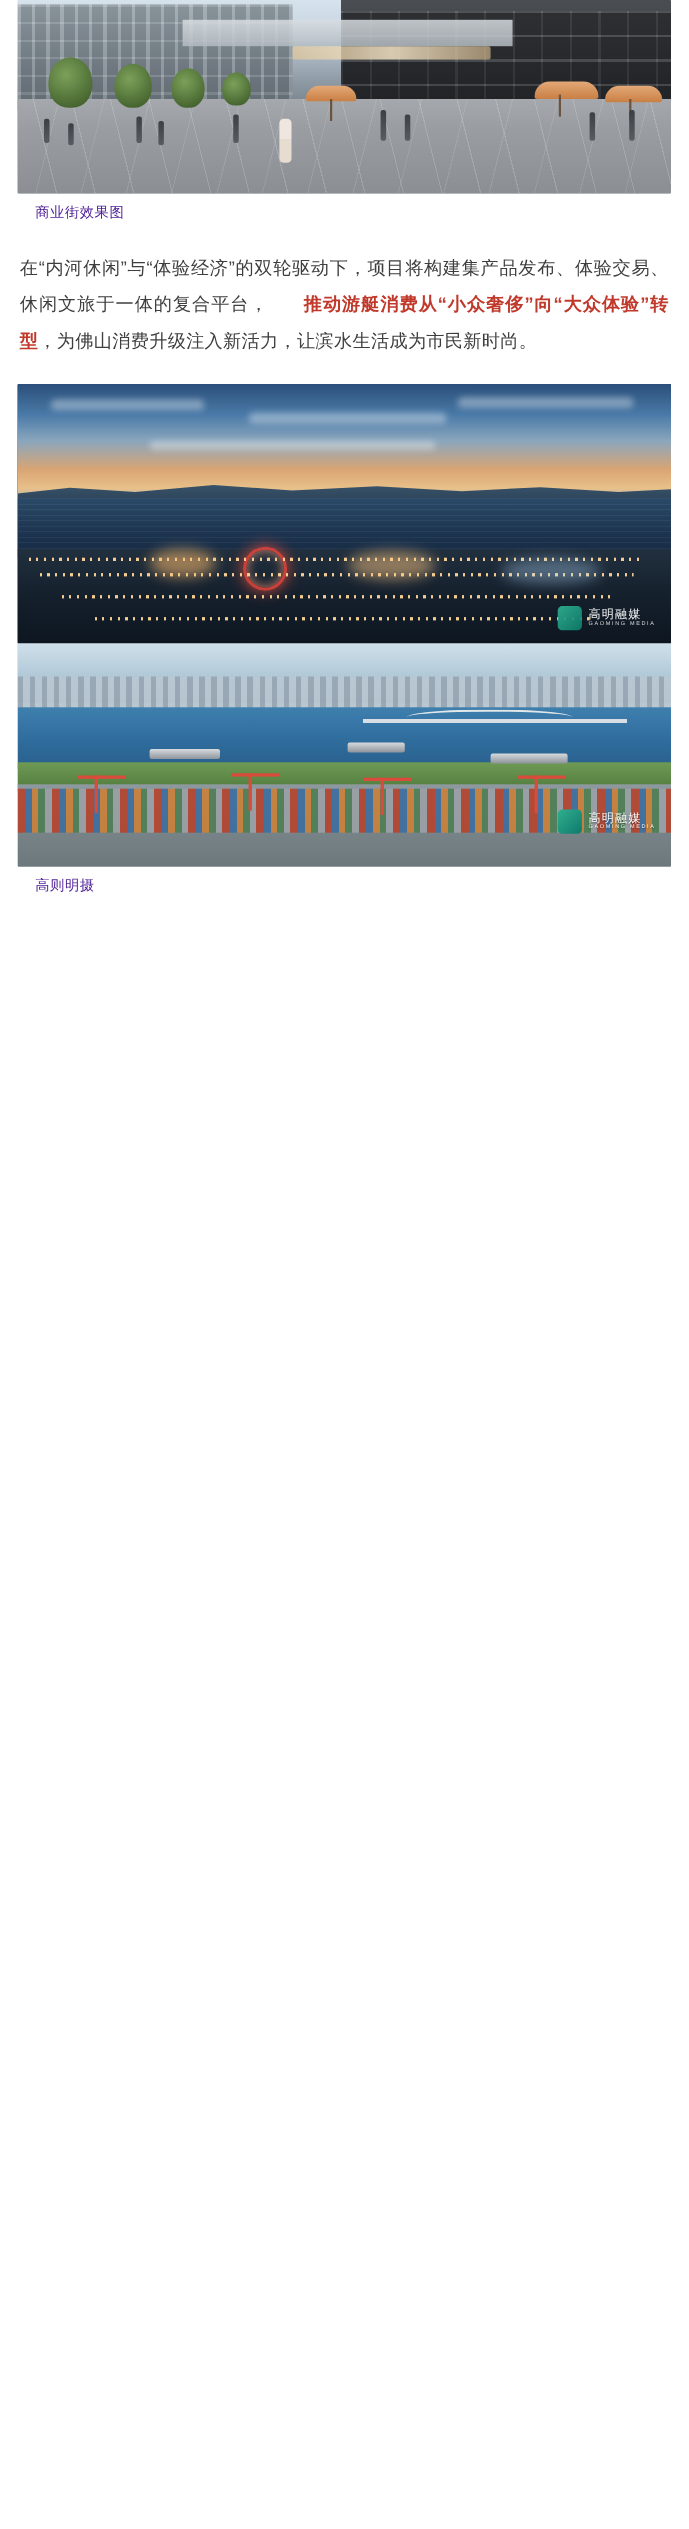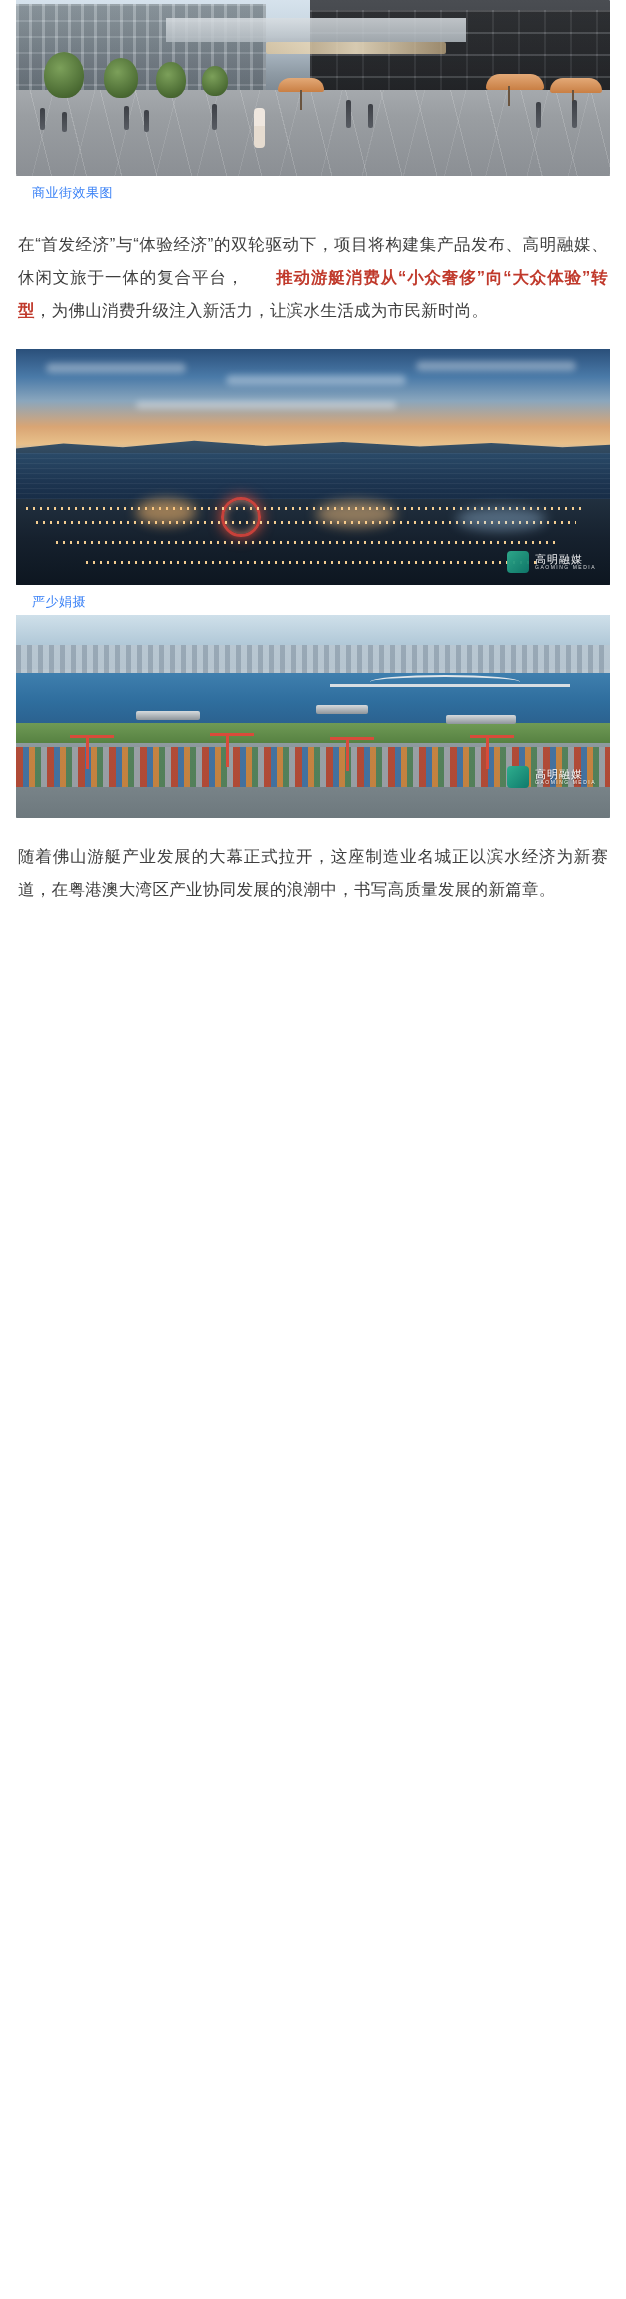--- a/index.html
+++ b/index.html
@@ -31,7 +31,7 @@
   }
   .caption {
     font-size: 13px;
-    color: #3b82f6;
+    color: #4c1d95;
     padding: 8px 16px 4px 16px;
     letter-spacing: 0.5px;
   }

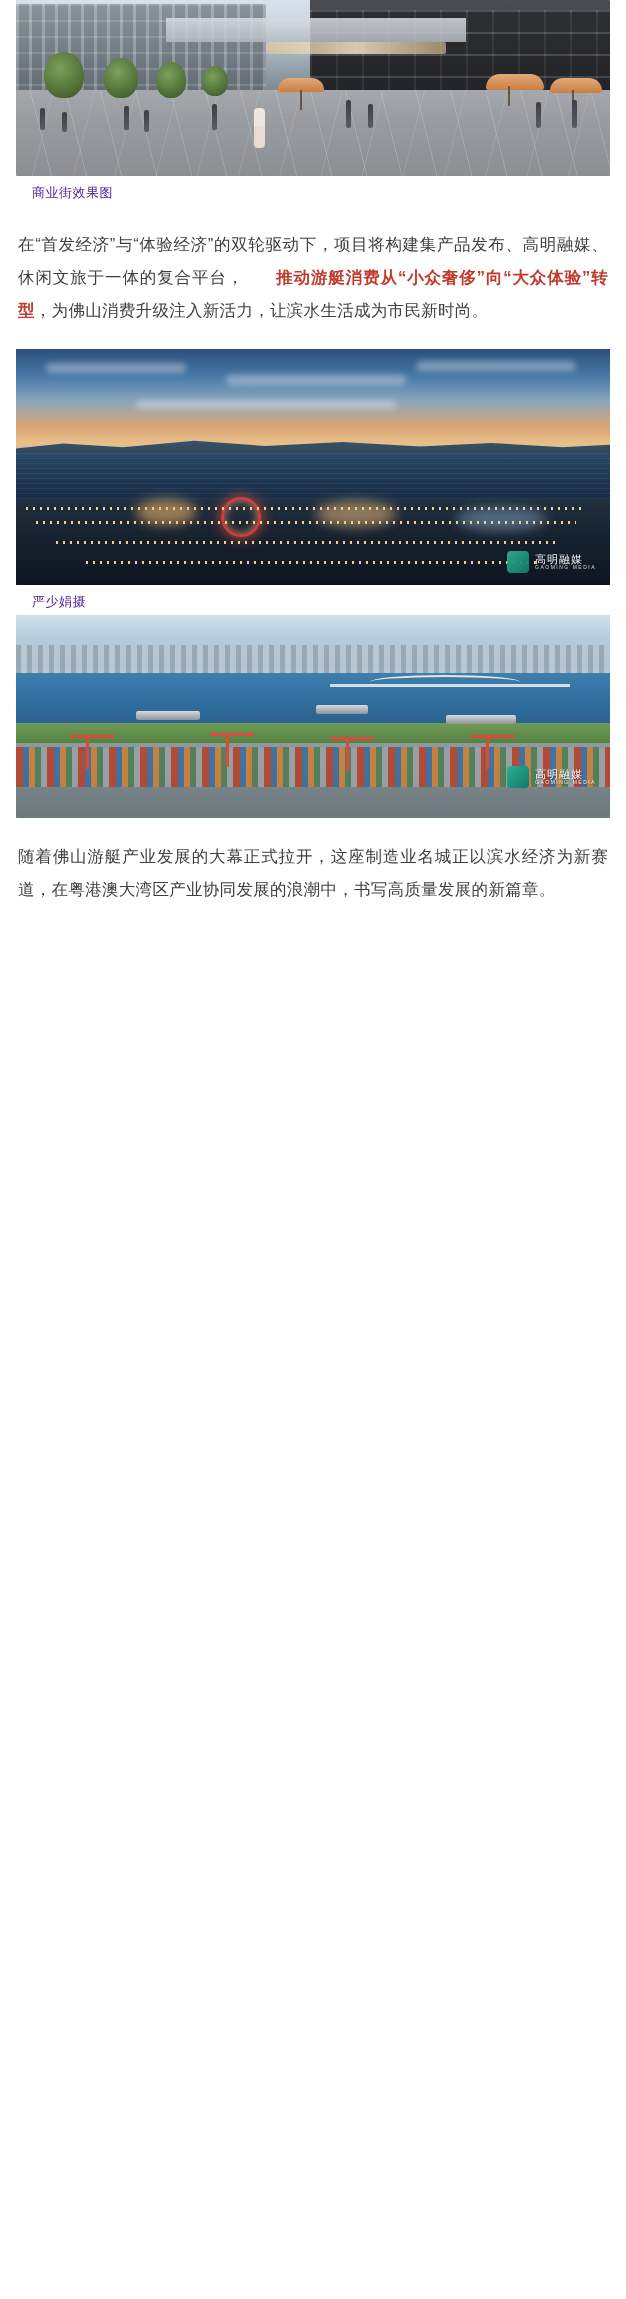--- a/index.html
+++ b/index.html
@@ -268,7 +268,7 @@
     <figcaption class="caption">商业街效果图</figcaption>
   </figure>
 
-  <p class="para"><span>在“首发经济”与“体验经济”的双轮驱动下，项目将构建集产品发布、高明融媒、休闲文旅于一体的复合平台，</span><span class="hl">推动游艇消费从“小众奢侈”向“大众体验”转型</span><span>，为佛山消费升级注入新活力，让滨水生活成为市民新时尚。</span></p>
+  <p class="para"><span>在“内河休闲”与“体验经济”的双轮驱动下，项目将构建集产品发布、体验交易、休闲文旅于一体的复合平台，</span><span class="hl">推动游艇消费从“小众奢侈”向“大众体验”转型</span><span>，为佛山消费升级注入新活力，让滨水生活成为市民新时尚。</span></p>
 
 
   <figure class="figure">

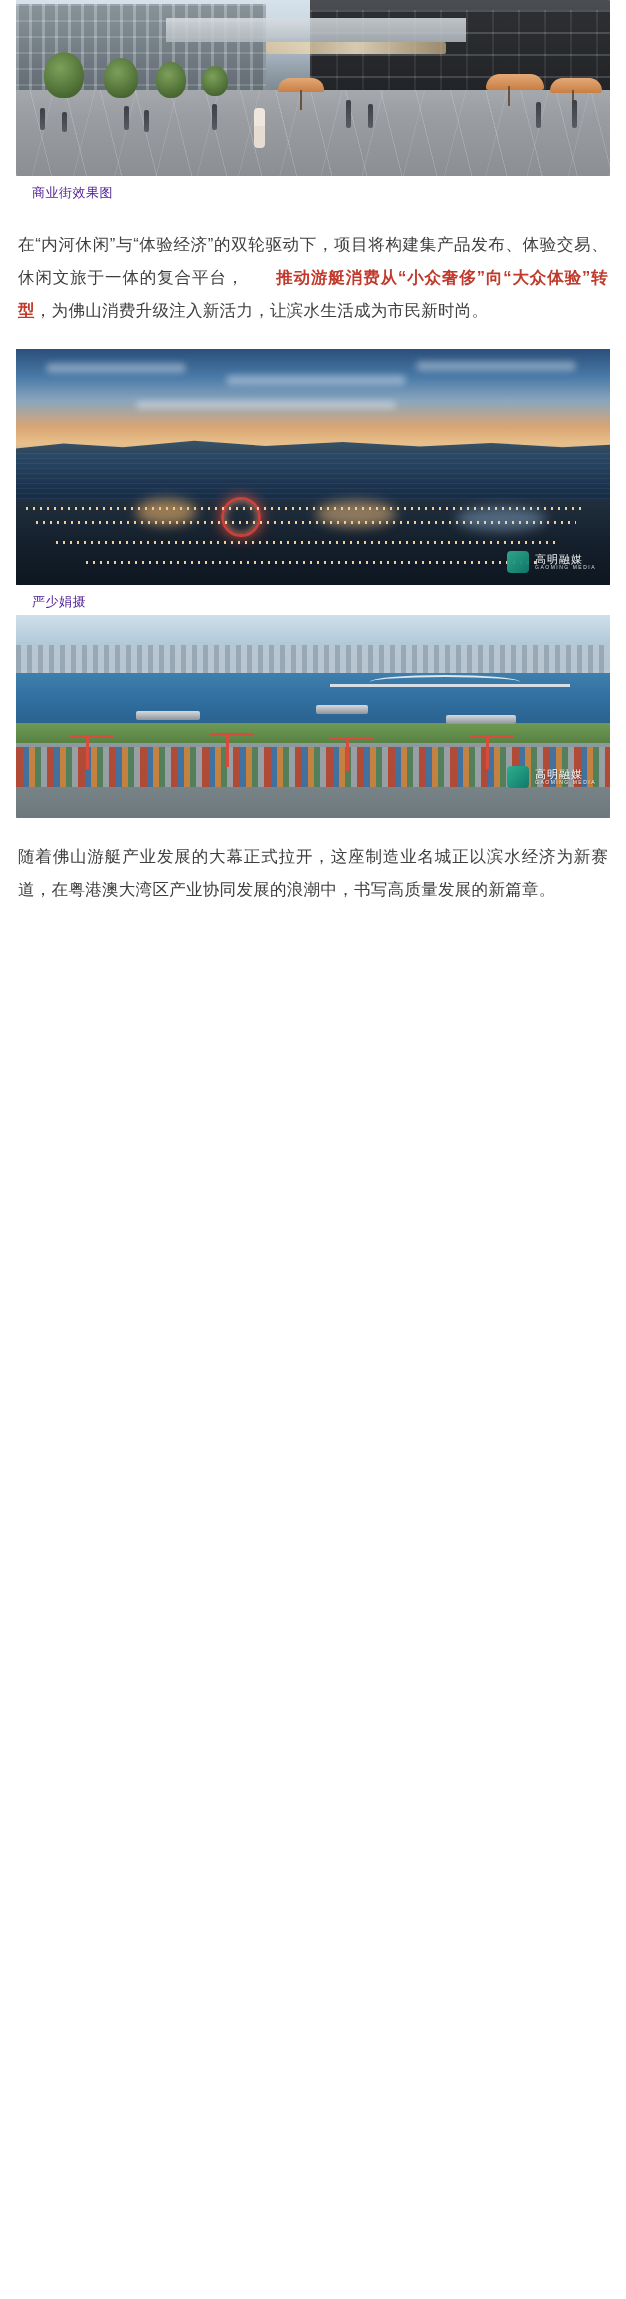--- a/index.html
+++ b/index.html
@@ -298,7 +298,6 @@
         <span class="txt"><span>高明融媒</span><small>GAOMING MEDIA</small></span>
       </div>
     </div>
-    <figcaption class="caption">严少娟摄</figcaption>
   </figure>
 
 

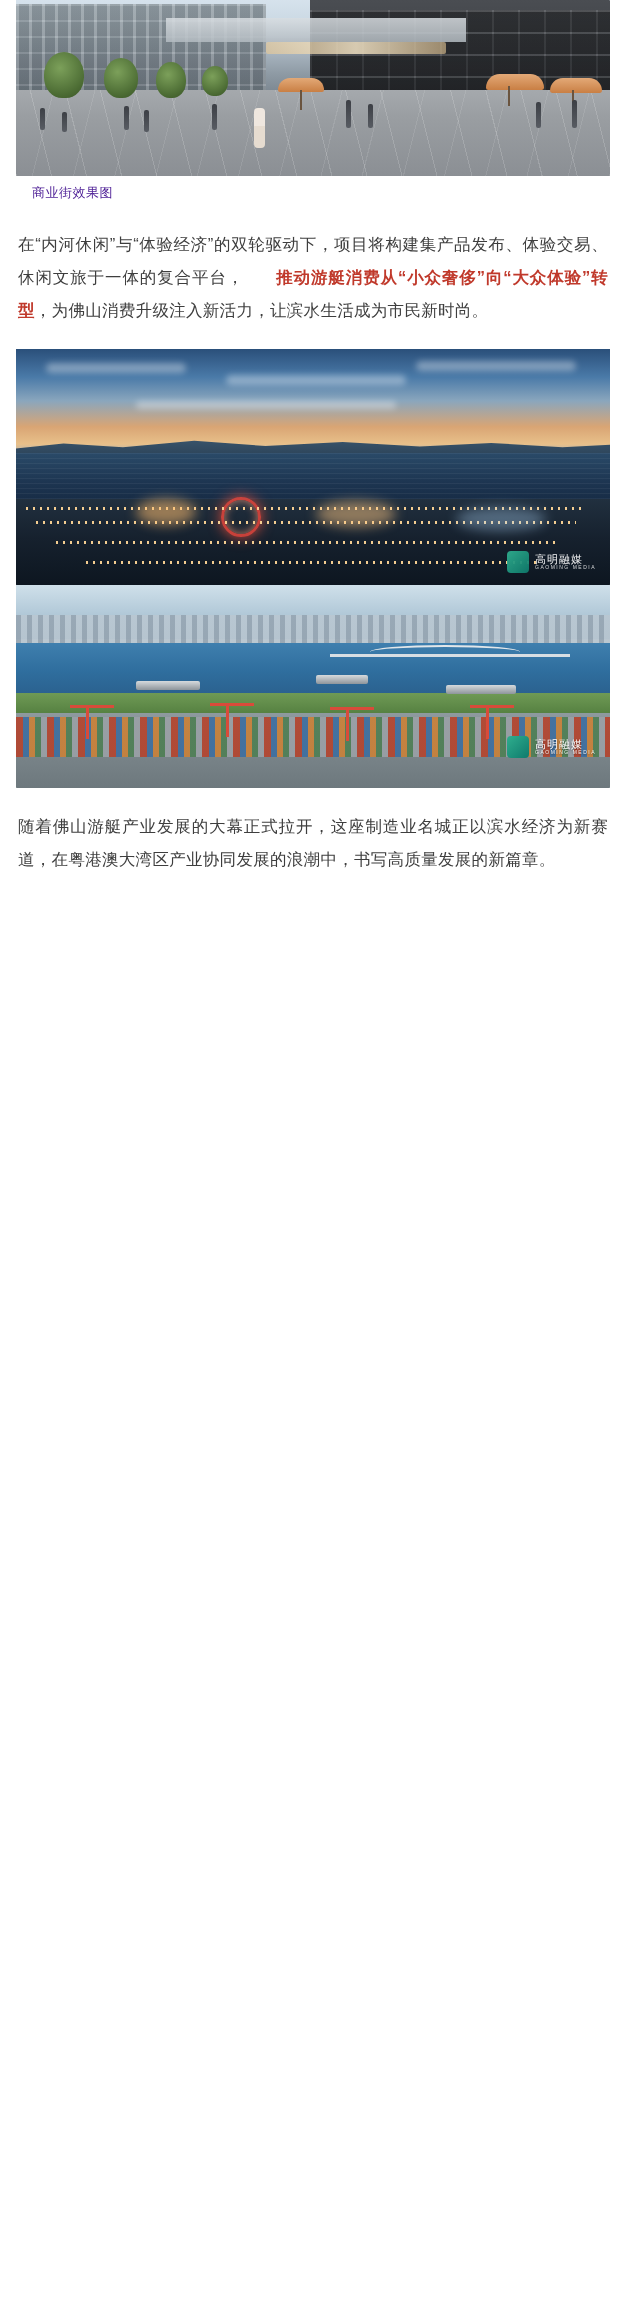--- a/index.html
+++ b/index.html
@@ -326,6 +326,7 @@
         <span class="txt"><span>高明融媒</span><small>GAOMING MEDIA</small></span>
       </div>
     </div>
+    <figcaption class="caption">高则明摄</figcaption>
   </figure>
 
   <p class="para">随着佛山游艇产业发展的大幕正式拉开，这座制造业名城正以滨水经济为新赛道，在粤港澳大湾区产业协同发展的浪潮中，书写高质量发展的新篇章。</p>

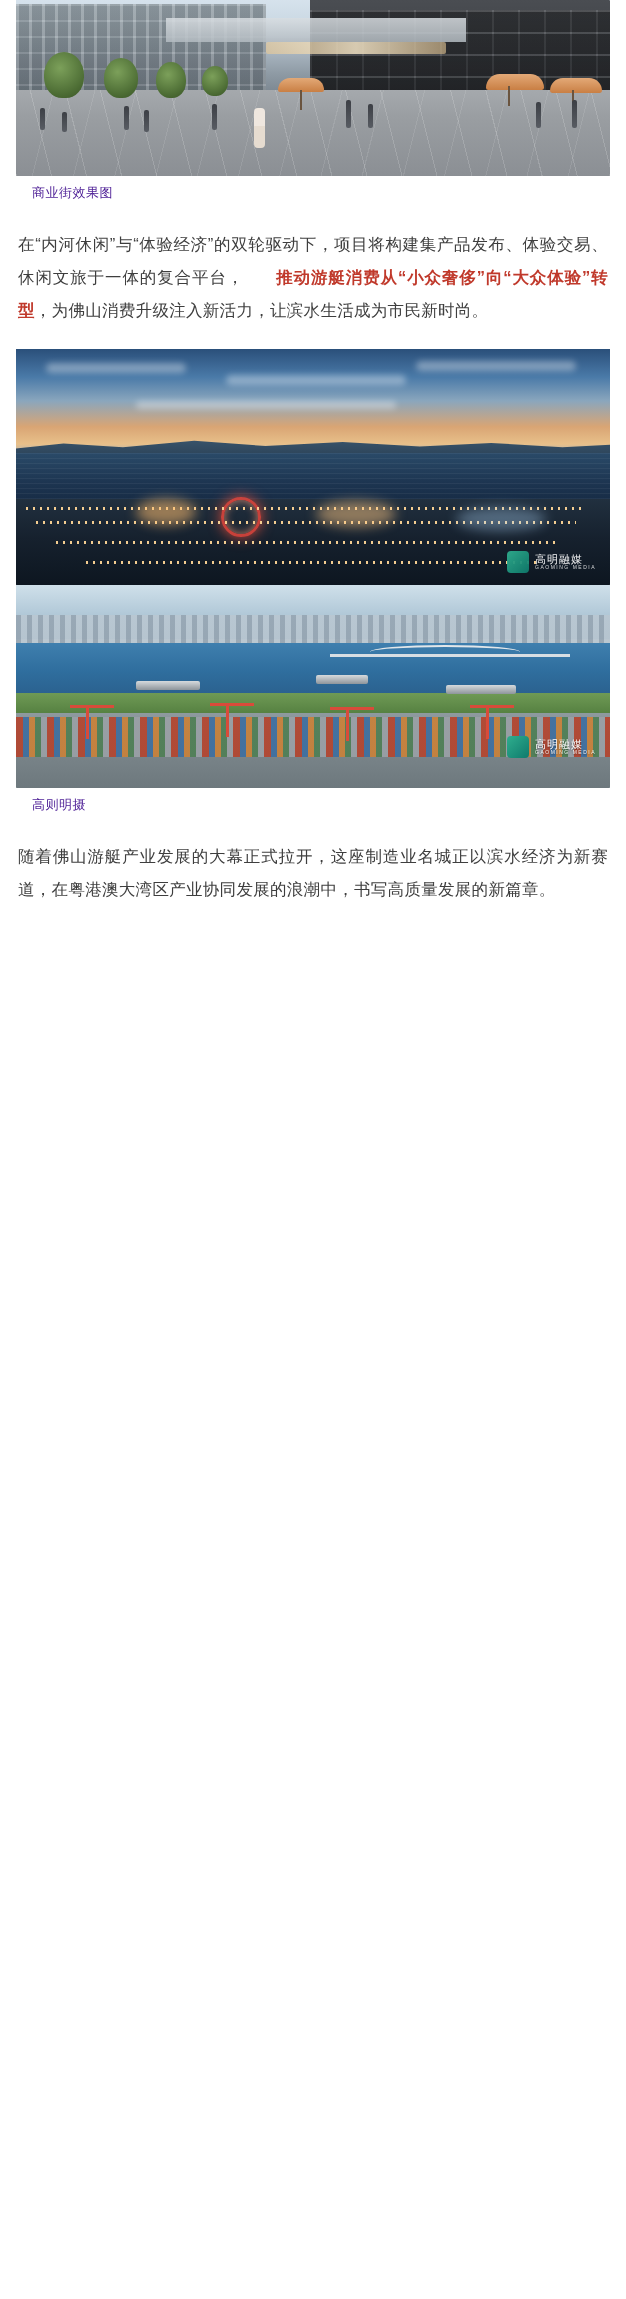--- a/index.html
+++ b/index.html
@@ -329,7 +329,6 @@
     <figcaption class="caption">高则明摄</figcaption>
   </figure>
 
-  <p class="para">随着佛山游艇产业发展的大幕正式拉开，这座制造业名城正以滨水经济为新赛道，在粤港澳大湾区产业协同发展的浪潮中，书写高质量发展的新篇章。</p>
 
 </div>
 

